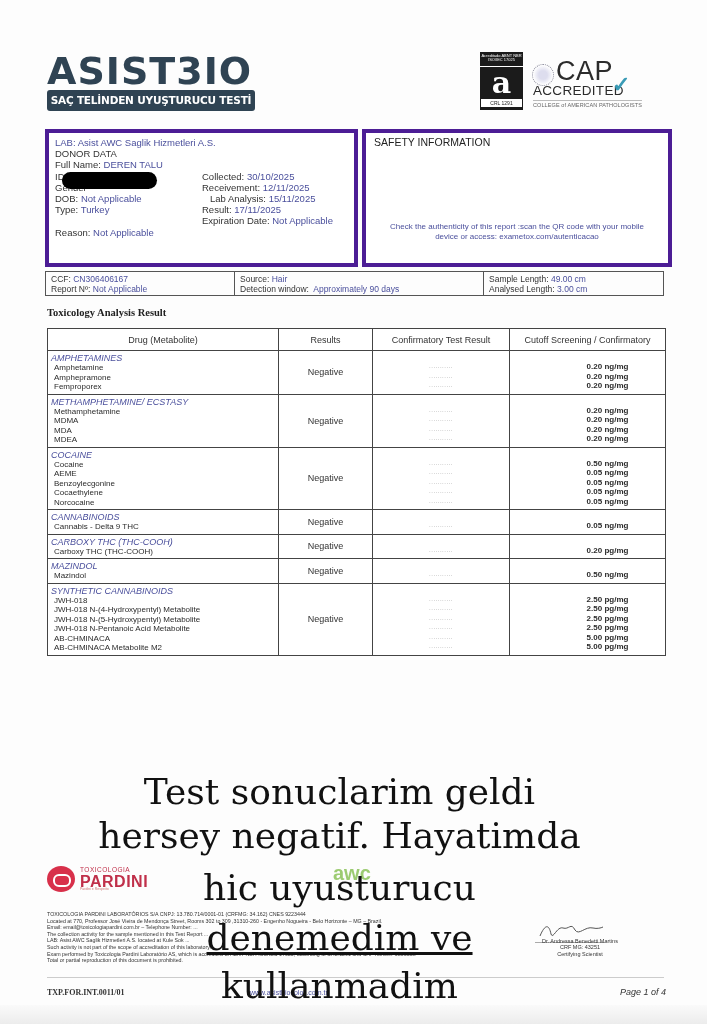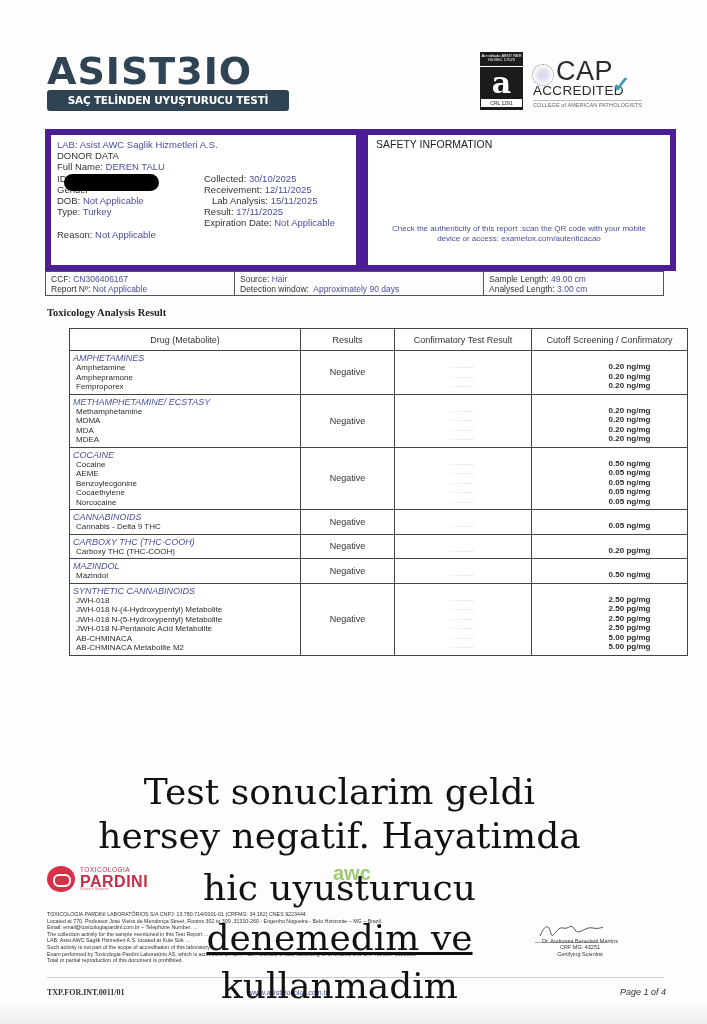--- a/index.html
+++ b/index.html
@@ -16,7 +16,7 @@
     font-size:38px; letter-spacing:1px; color:#2f4353; line-height:38px;
   }
   .logo-bar {
-    left:47px; top:90px; width:242px; height:21px; background:#2f4353; border-radius:3px;
+    left:47px; top:90px; width:208px; height:21px; background:#2f4353; border-radius:3px;
     color:#fff; font-family:"DejaVu Sans", sans-serif; font-weight:bold; font-size:10.5px;
     line-height:21px; text-align:center; letter-spacing:-0.2px;
   }

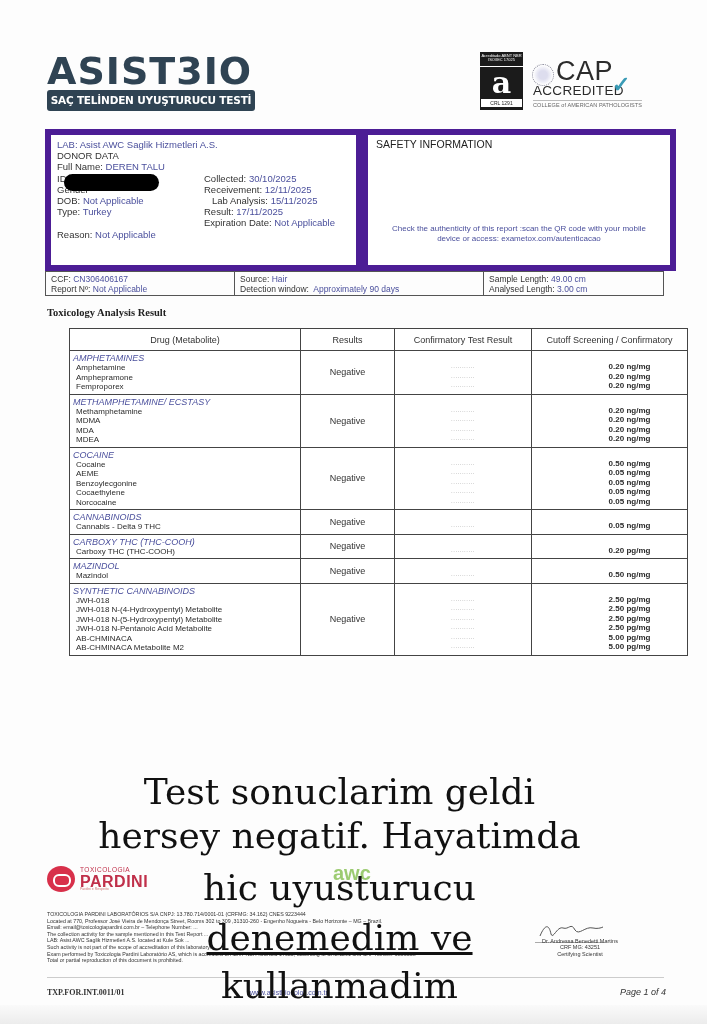--- a/index.html
+++ b/index.html
@@ -36,7 +36,7 @@
   .cap-check { left:612px; top:74px; font-size:22px; color:#3a9bb6; line-height:22px; font-weight:bold; }
   .cap-sub { left:533px; top:100px; font-size:5.5px; color:#666; letter-spacing:0.1px; border-top:1px solid #bbb; padding-top:1px; }
 
-  .box { border:6px solid #4c1d95; background:#fff; }
+  .box { border:4px solid #4c1d95; background:#fff; }
   .blue { color:#4a4f9c; }
   .lbl { color:#333; }
   .donor-box { left:45px; top:129px; width:305px; height:130px; font-size:9.5px; line-height:11px; }

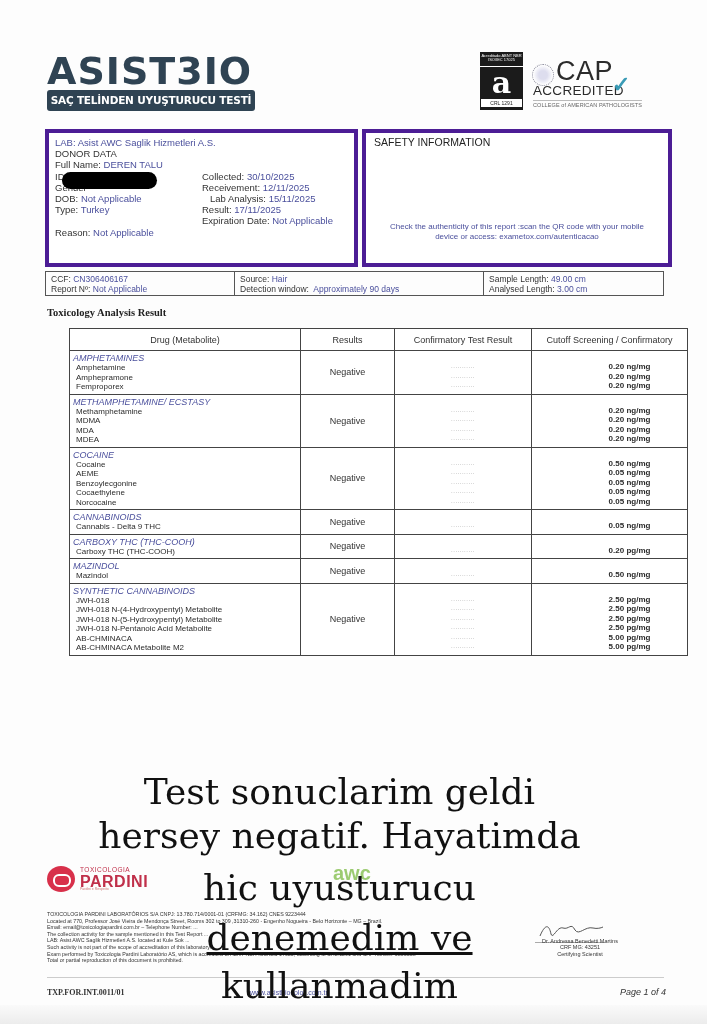--- a/index.html
+++ b/index.html
@@ -54,7 +54,7 @@
 
   table.tox {
     position:absolute; left:47px; top:328px; width:618px; border-collapse:collapse;
-    font-size:8px; table-layout:fixed; background:#fff;margin-left:22px;
+    font-size:8px; table-layout:fixed; background:#fff;
   }
   table.tox th, table.tox td { border:1px solid #444; }
   table.tox th { font-weight:normal; font-size:9px; height:19px; color:#333; }

